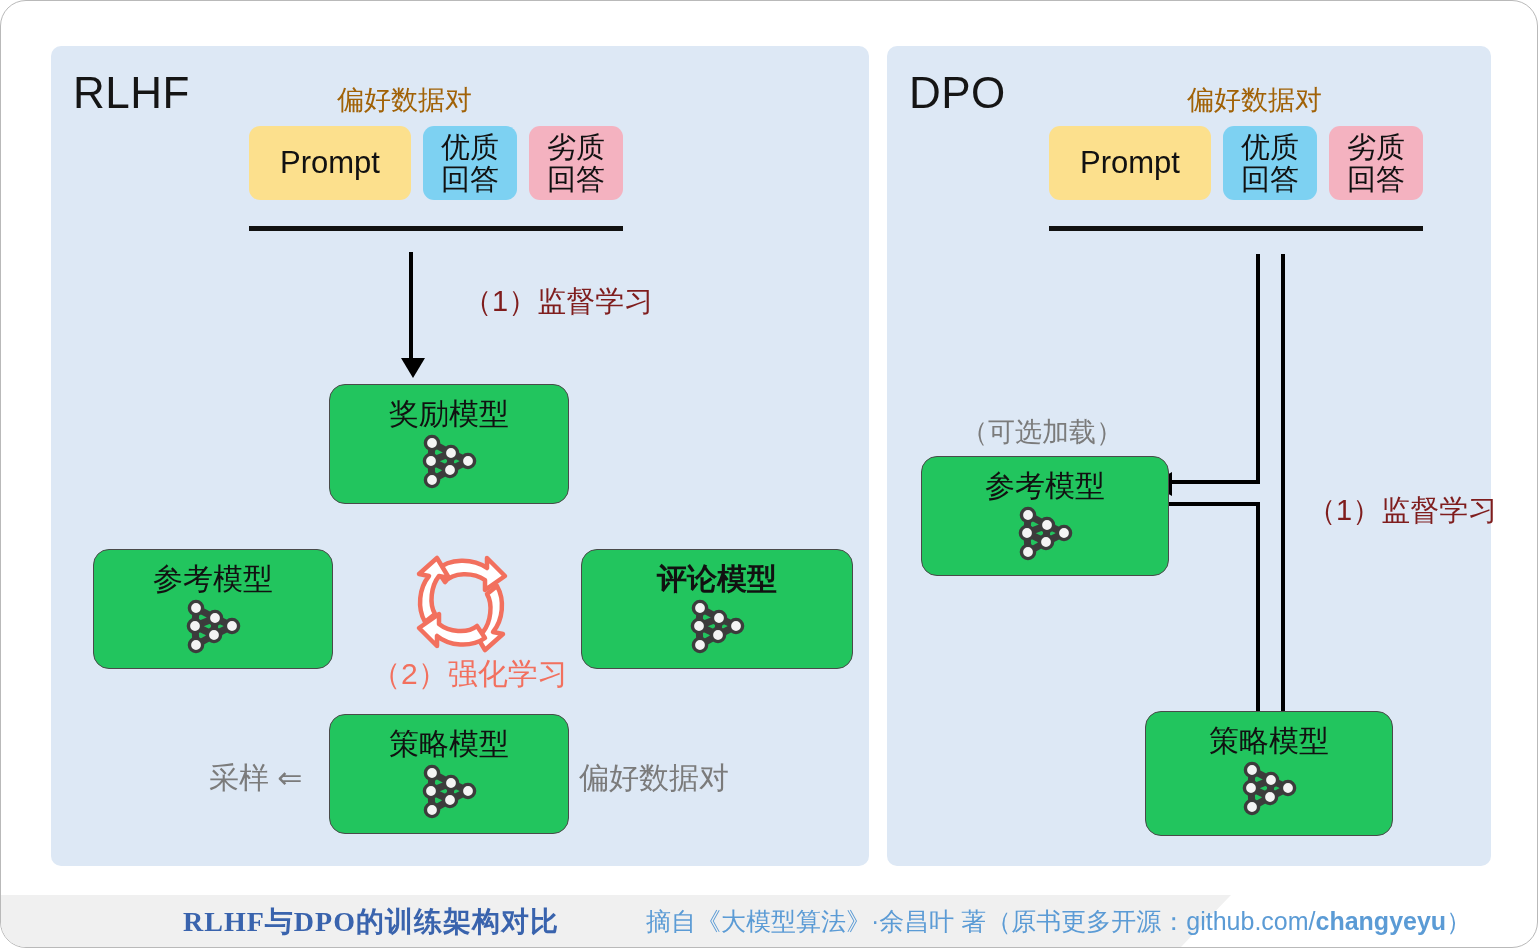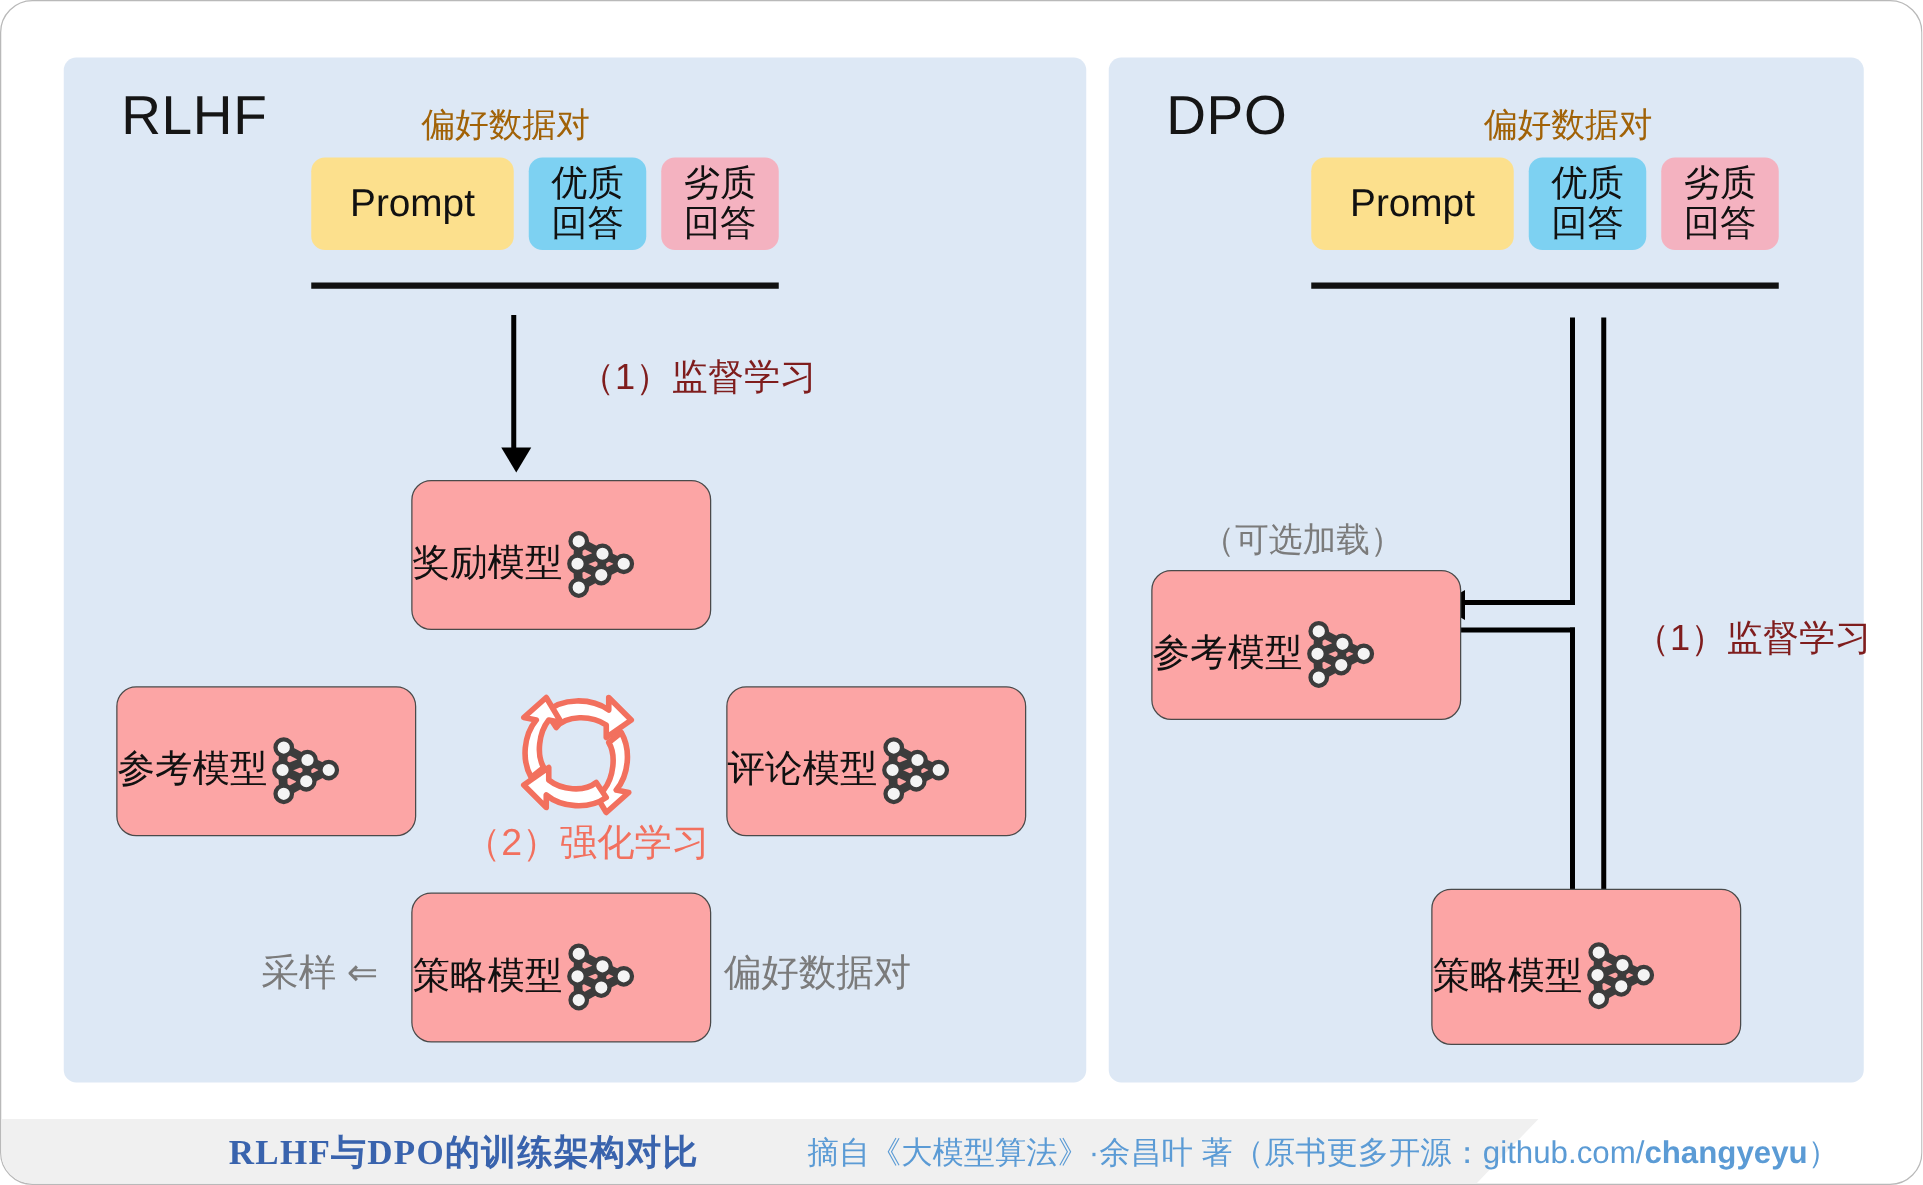--- a/index.html
+++ b/index.html
@@ -13,7 +13,7 @@
   #panel-dpo{left:886px;top:45px;width:604px;height:820px;}
 
   .panel-title{position:absolute;font-size:44px;color:#151515;letter-spacing:.5px;
-               font-family:"Liberation Sans","DejaVu Sans",sans-serif;margin-left:24px;}
+               font-family:"Liberation Sans","DejaVu Sans",sans-serif;}
 
   
   .pref-label{position:absolute;font-size:27px;color:#a16207;white-space:nowrap;}

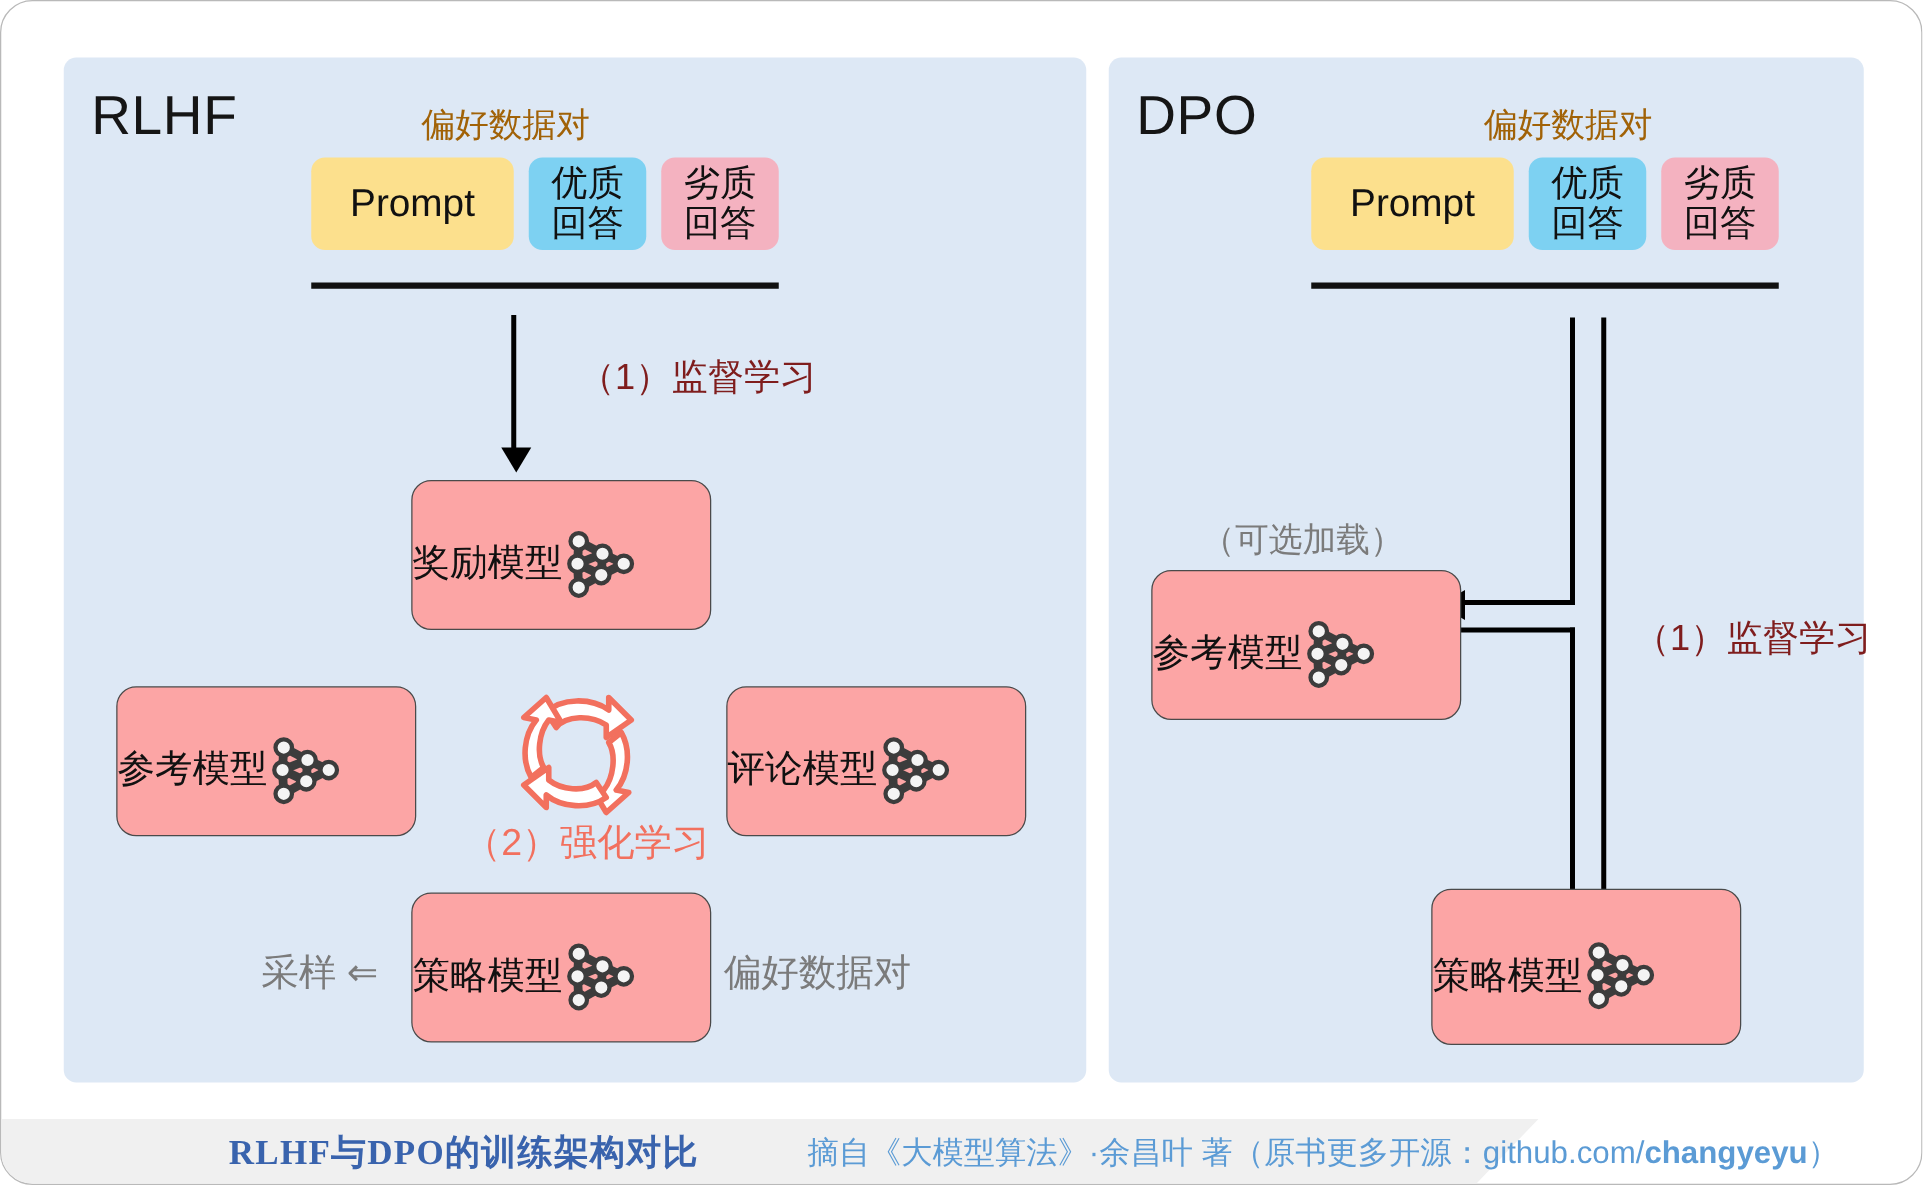--- a/index.html
+++ b/index.html
@@ -24,9 +24,9 @@
   .underline{position:absolute;height:5px;background:#111;}
 
   
-  .model-card{position:absolute;background:#fca5a5;border:1.6px solid #4a4a4a;
+  .model-card{position:absolute;background:#22c55e;border:1.6px solid #4a4a4a;
               border-radius:16px;box-sizing:border-box;
-              display:flex;flex-direction:row;align-items:center;
+              display:flex;flex-direction:column;align-items:center;
               justify-content:flex-start;padding-top:14px;}
   .model-card .mc-label{font-size:30px;color:#111;white-space:nowrap;line-height:1;}
   .model-card .mc-icon{margin-top:4px;}

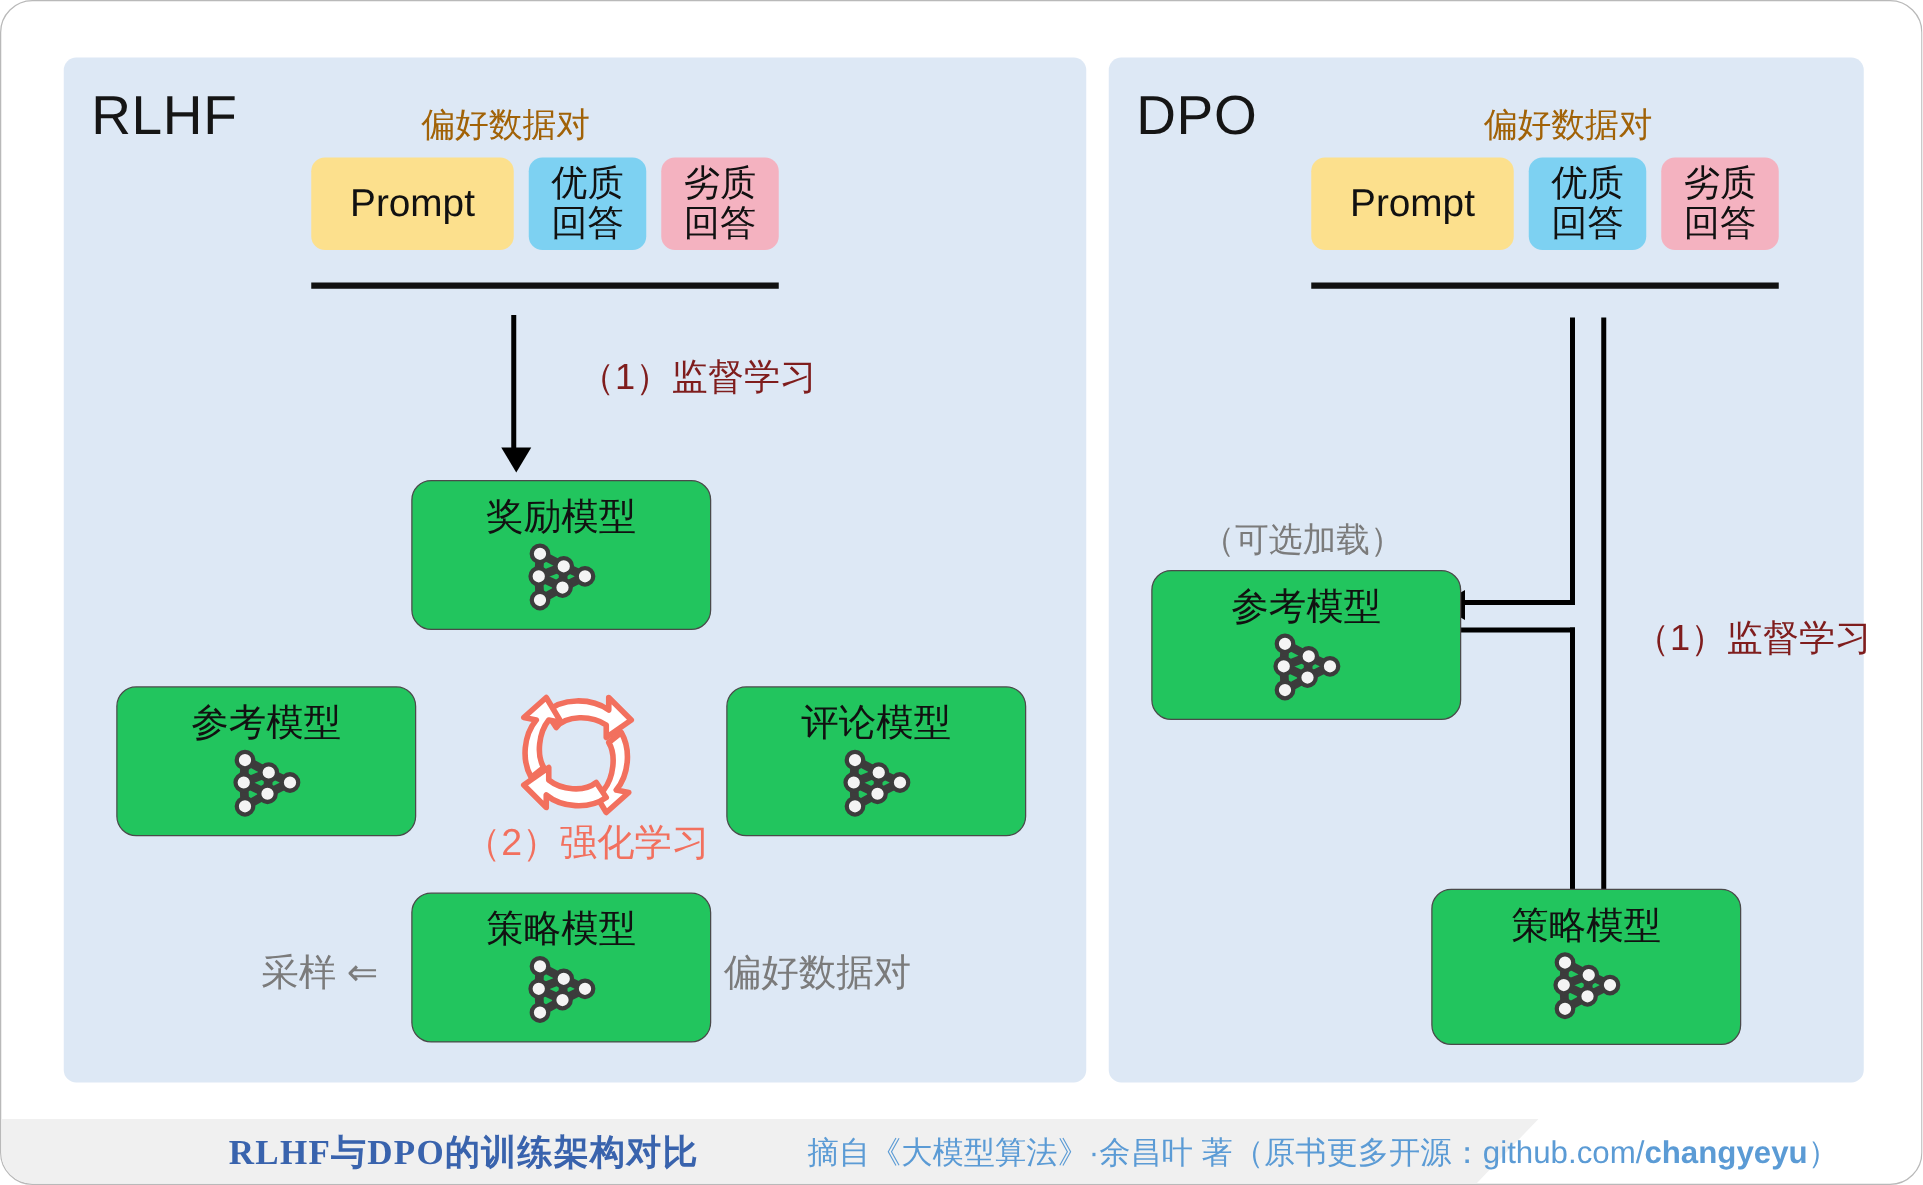--- a/index.html
+++ b/index.html
@@ -138,7 +138,7 @@
       </div>
     </div>
 
-    <div class="model-card" style="left:530px;top:503px;width:240px;height:120px;">
+    <div class="model-card" style="left:530px;top:503px;width:272px;height:120px;font-weight:bold;">
       <div class="mc-label">评论模型</div>
       <div class="mc-icon">
         <svg width="60" height="56" viewBox="0 0 60 56">

